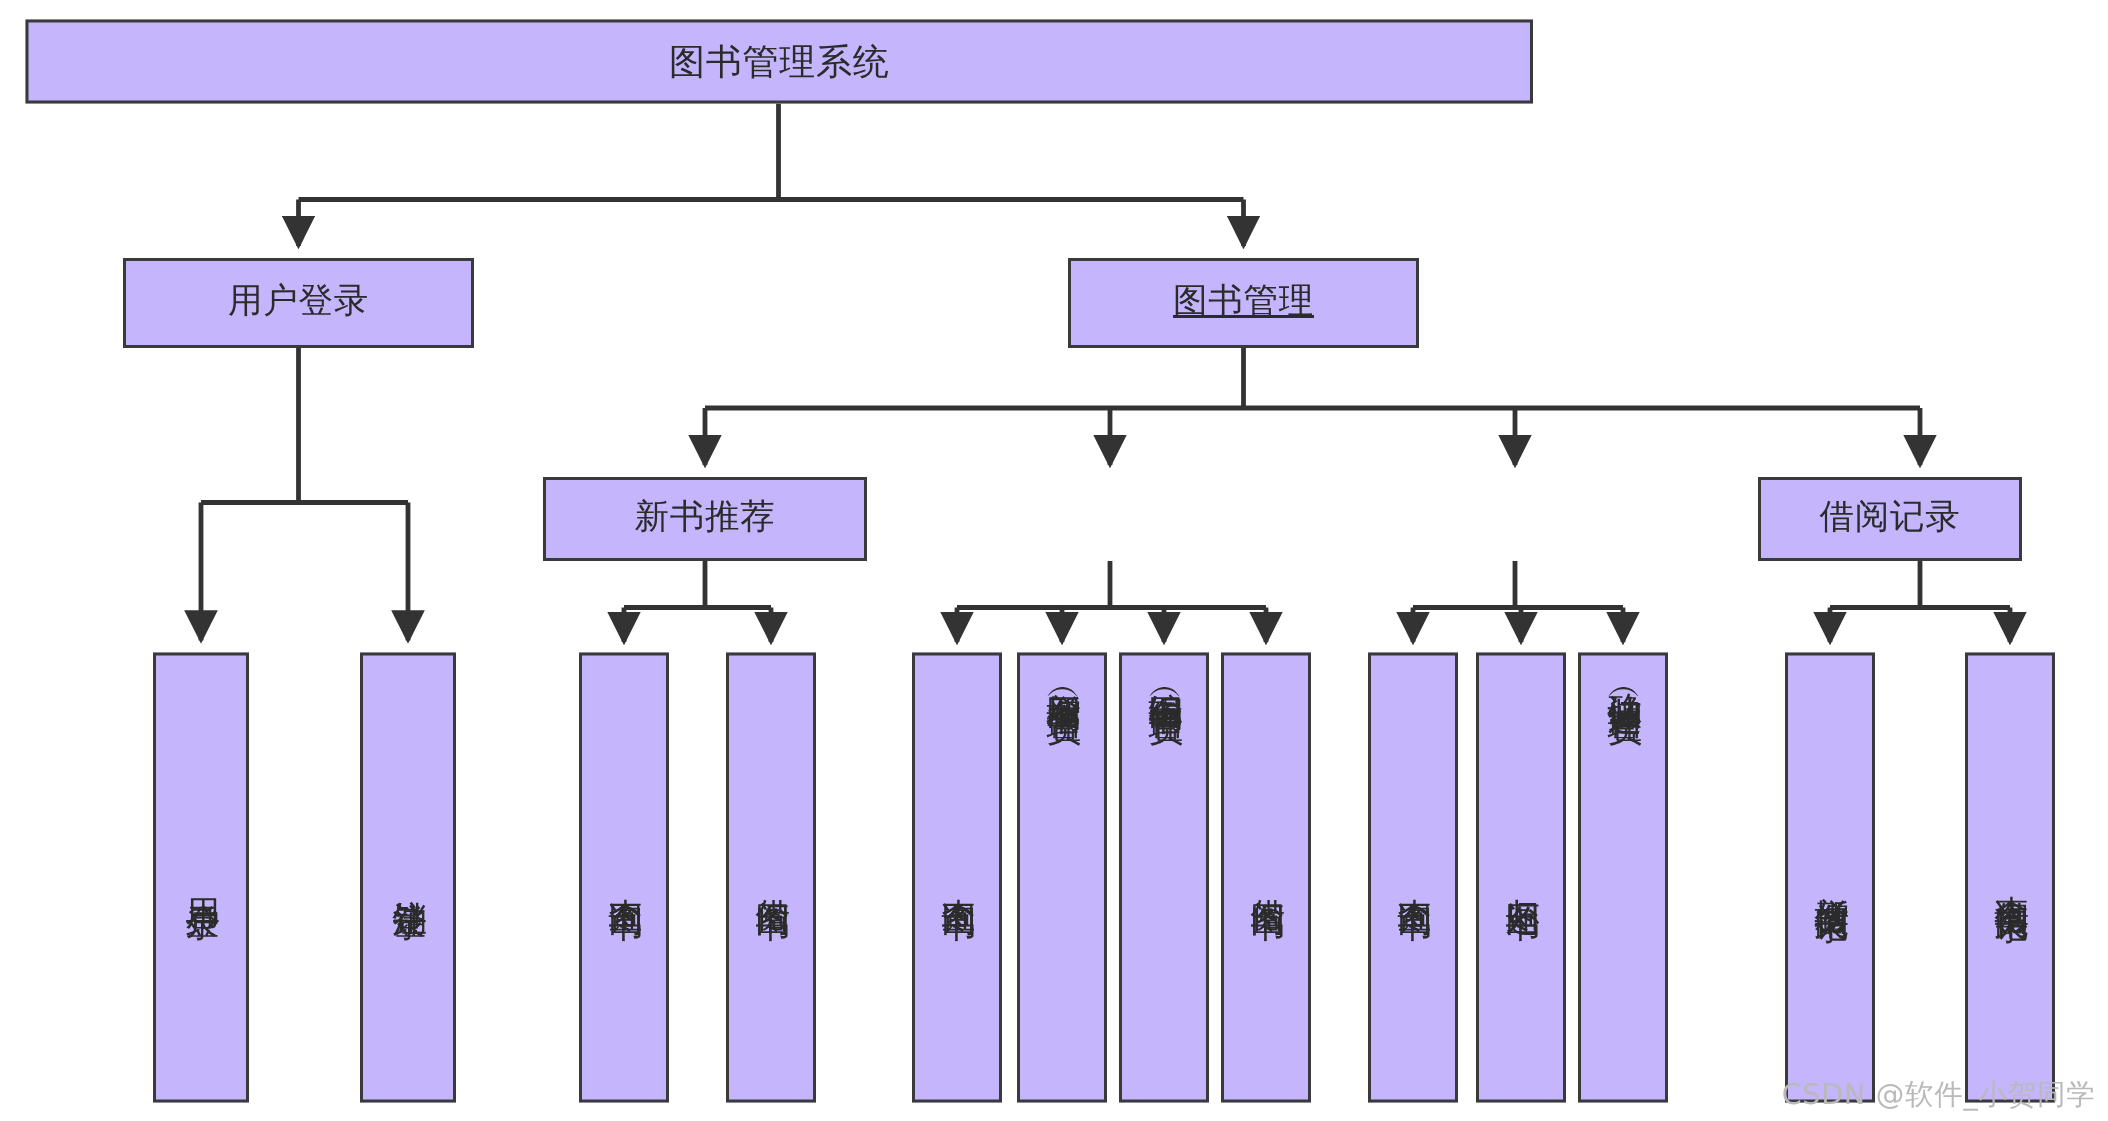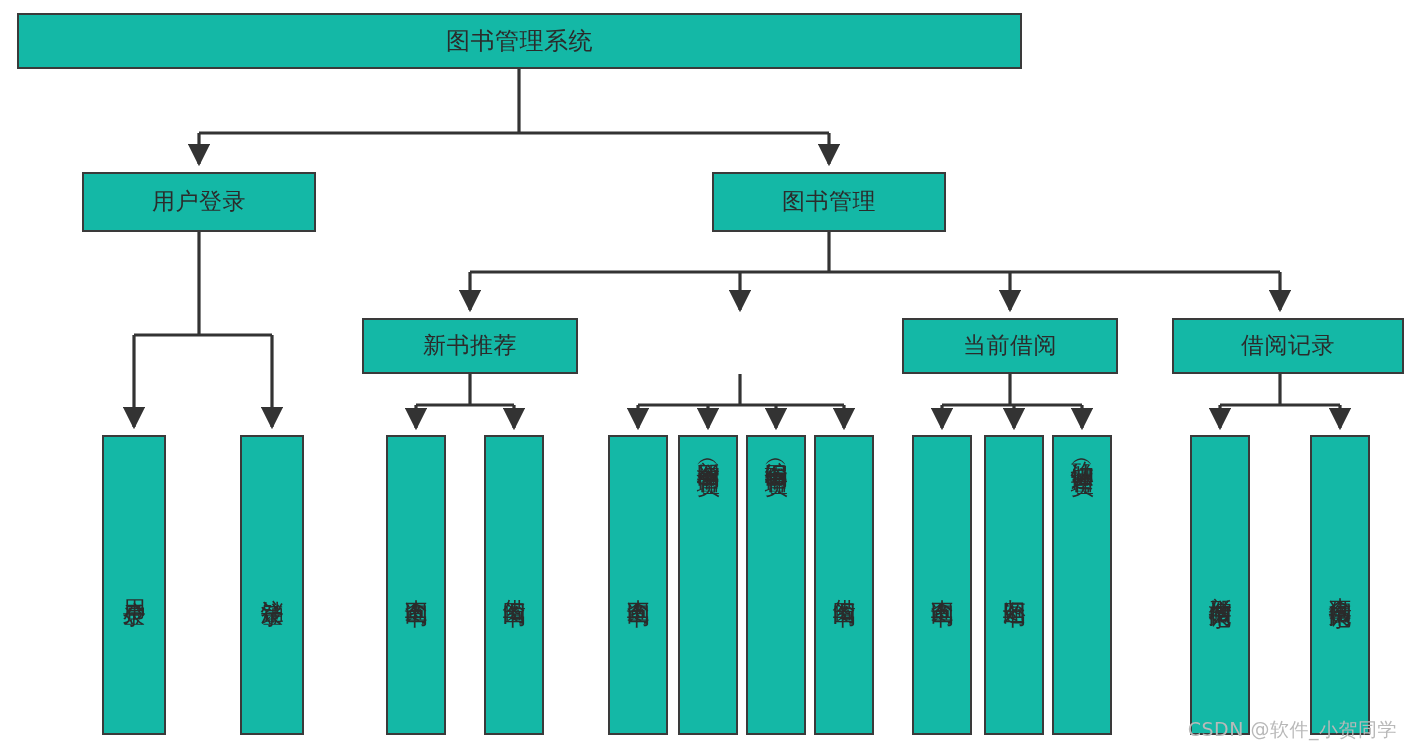--- a/index.html
+++ b/index.html
@@ -29,7 +29,7 @@
   .node {
     position: absolute;
     box-sizing: border-box;
-    background: #14b8a6;
+    background: #c4b5fd;
     border: 2.5px solid #3a3a3a;
     display: flex;
     align-items: center;

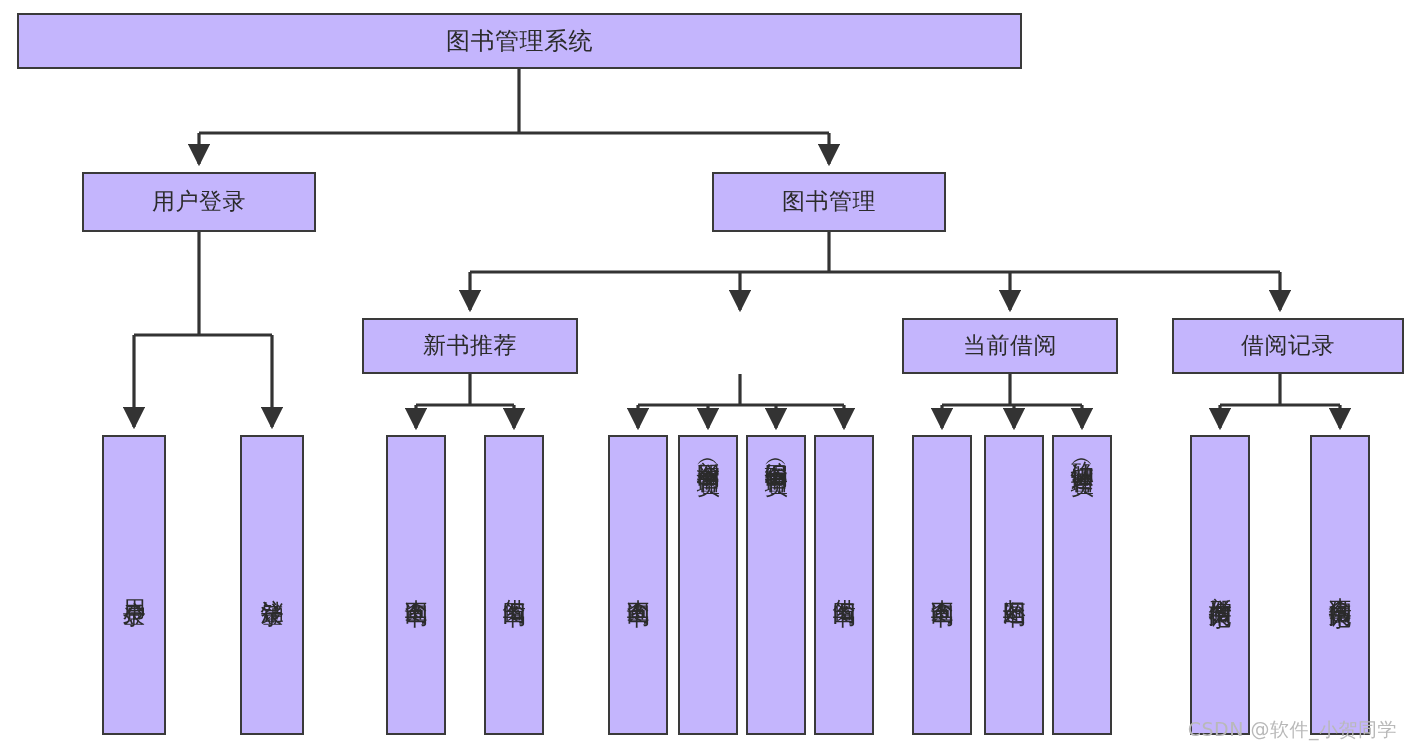--- a/index.html
+++ b/index.html
@@ -136,7 +136,7 @@
   <div class="node horiz" style="left:82px; top:172px; width:234px; height:60px;">
     <span class="hlabel">用户登录</span>
   </div>
-  <div class="node horiz" style="left:712px; top:172px; width:234px; height:60px;">
+  <div class="node horiz" style="left:712px; top:172px; width:234px; height:60px;text-decoration:underline;">
     <span class="hlabel">图书管理</span>
   </div>
 

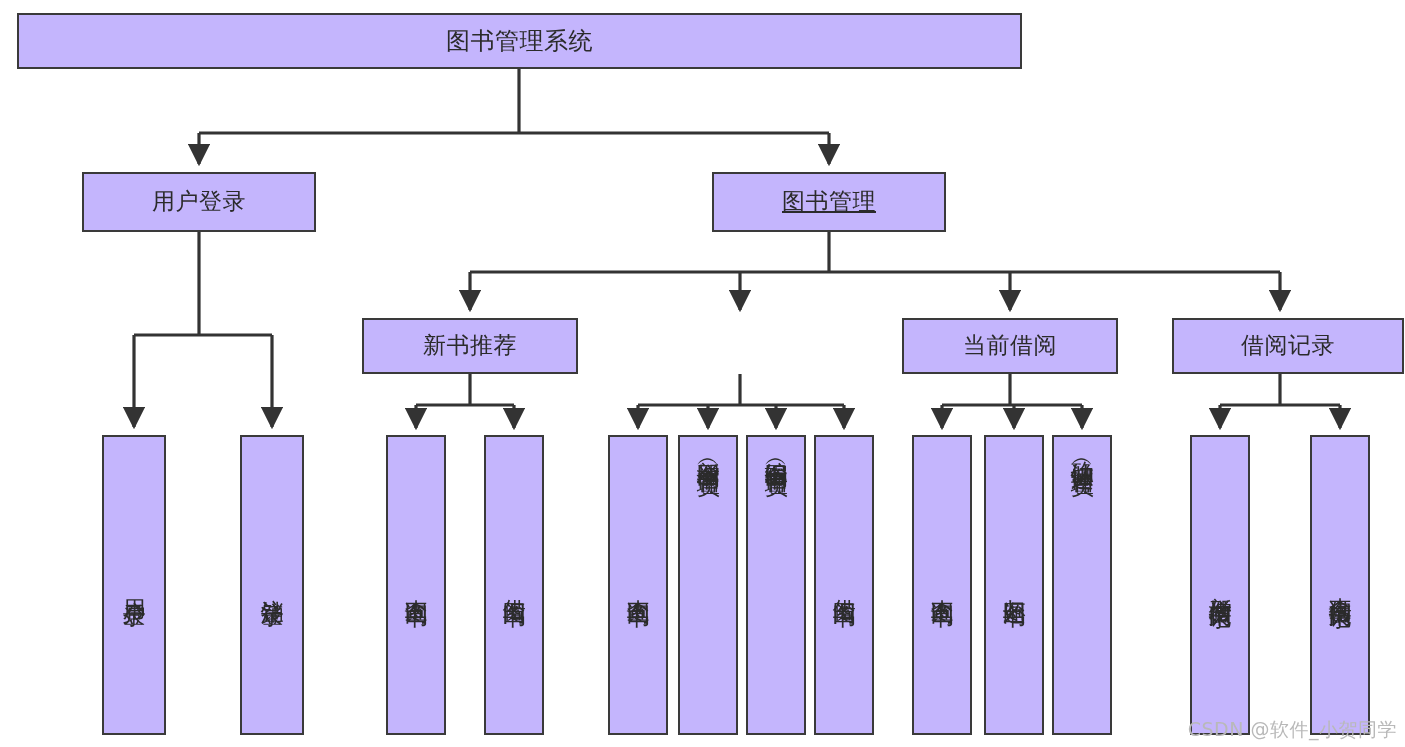--- a/index.html
+++ b/index.html
@@ -143,9 +143,6 @@
   <div class="node horiz" style="left:362px; top:318px; width:216px; height:56px;text-align:center;">
     <span class="hlabel">新书推荐</span>
   </div>
-  <div class="node horiz" style="left:902px; top:318px; width:216px; height:56px;">
-    <span class="hlabel">当前借阅</span>
-  </div>
   <div class="node horiz" style="left:1172px; top:318px; width:232px; height:56px;text-align:right;">
     <span class="hlabel">借阅记录</span>
   </div>

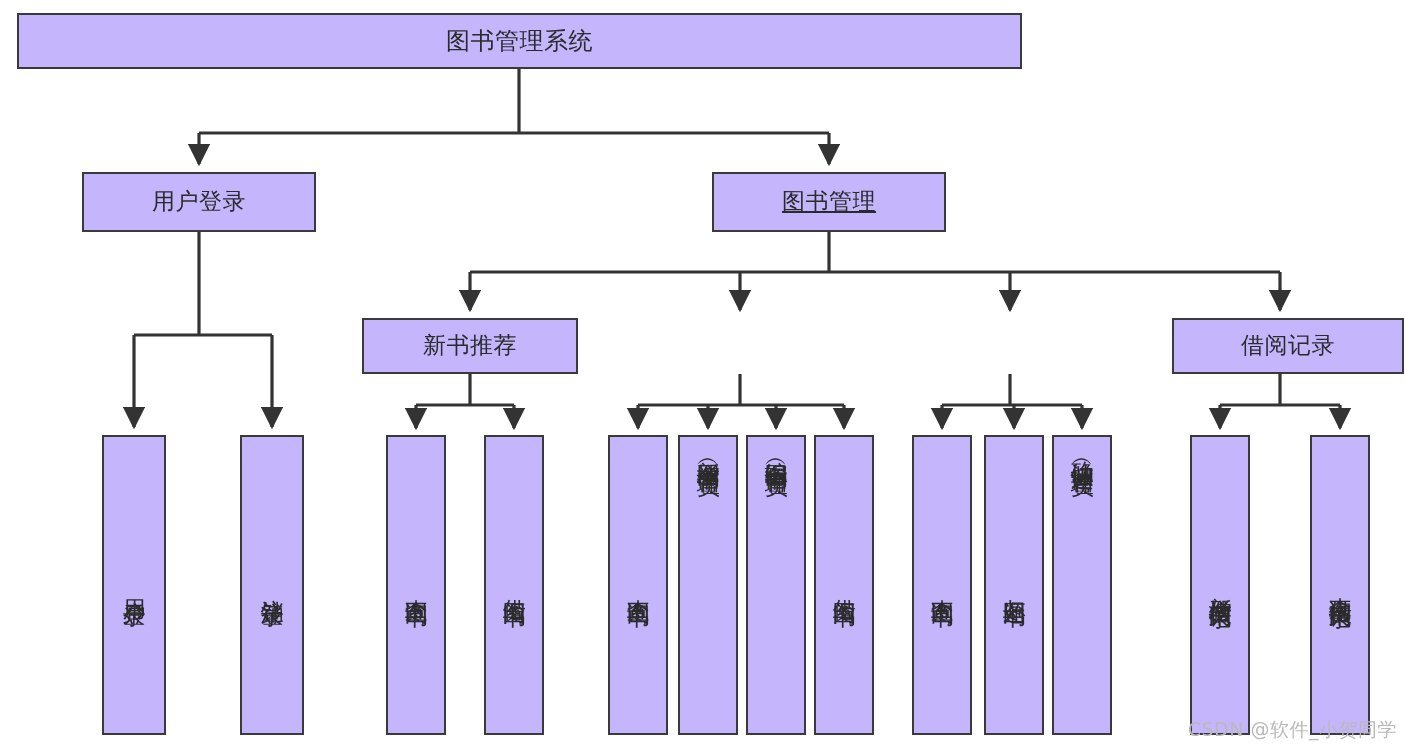--- a/index.html
+++ b/index.html
@@ -143,7 +143,7 @@
   <div class="node horiz" style="left:362px; top:318px; width:216px; height:56px;text-align:center;">
     <span class="hlabel">新书推荐</span>
   </div>
-  <div class="node horiz" style="left:1172px; top:318px; width:232px; height:56px;text-align:right;">
+  <div class="node horiz" style="left:1172px; top:318px; width:176px; height:56px;text-align:right;">
     <span class="hlabel">借阅记录</span>
   </div>
 

